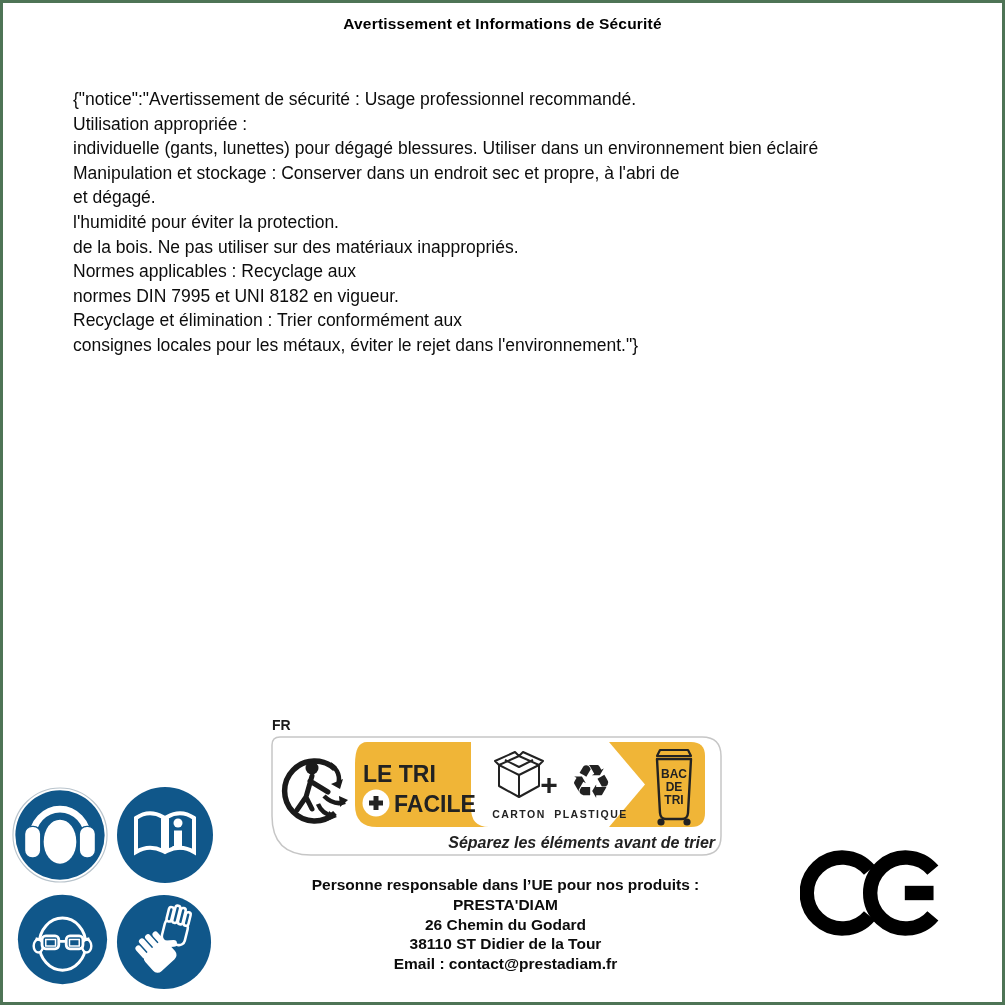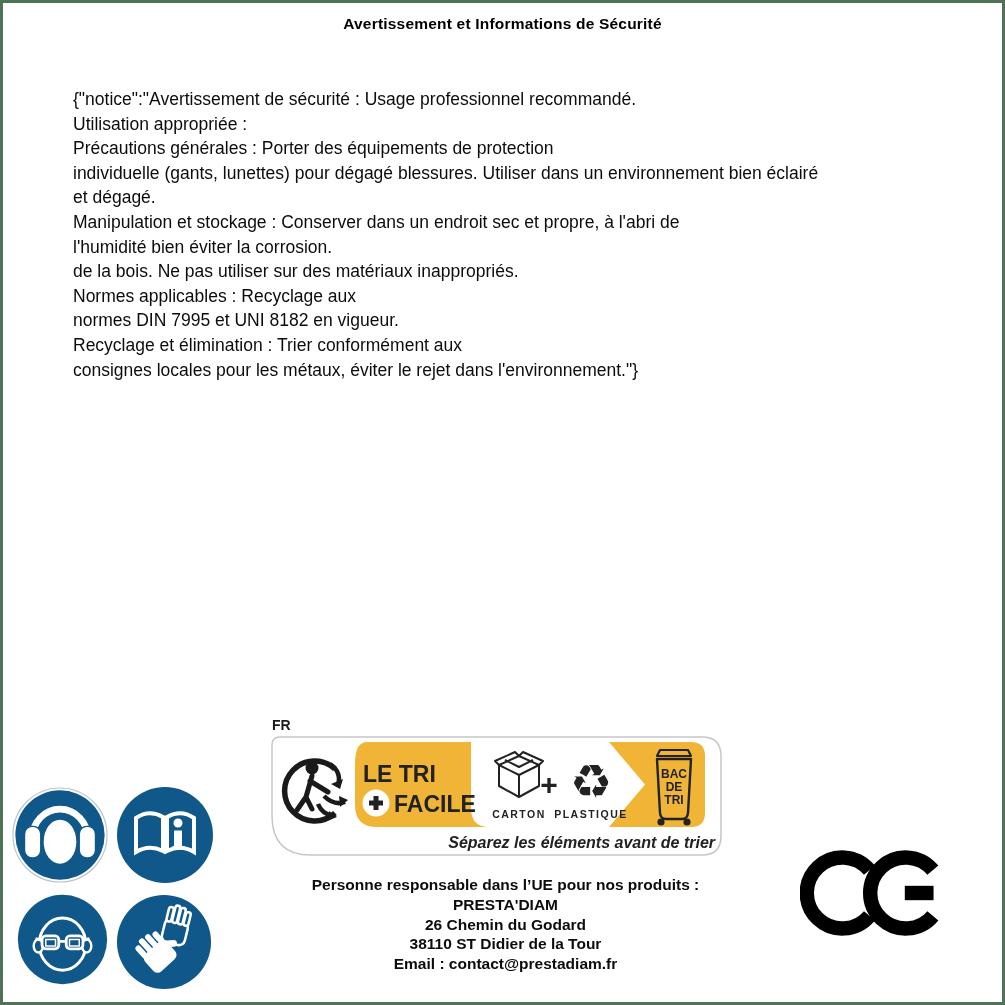--- a/index.html
+++ b/index.html
@@ -39,7 +39,6 @@
 
   <div>{"notice":"Avertissement de sécurité : Usage professionnel recommandé.</div>
       <div>Utilisation appropriée :</div>
-      <div>Précautions générales : Porter des équipements de protection</div>
       <div>individuelle (gants, lunettes) pour dégagé blessures. Utiliser dans un environnement bien éclairé</div>
       <div>et dégagé.</div>
       <div>Manipulation et stockage : Conserver dans un endroit sec et propre, à l'abri de</div>

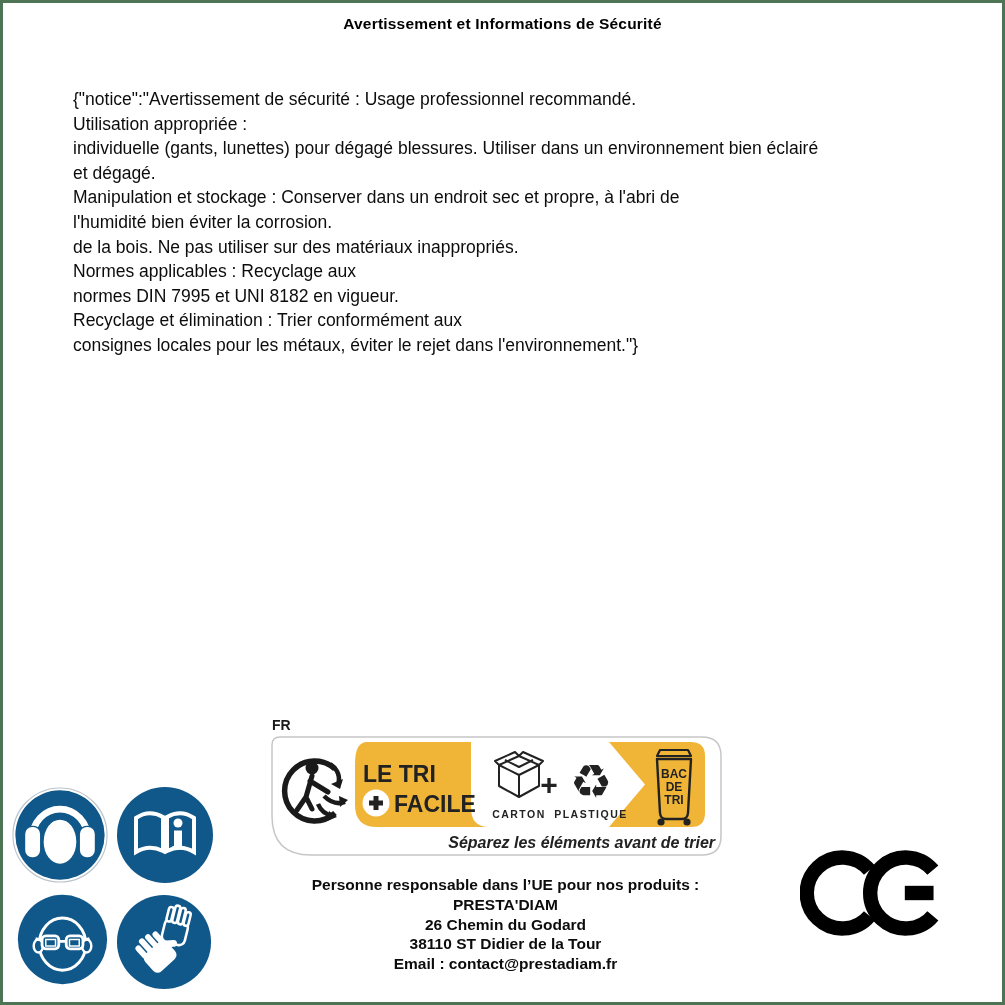--- a/index.html
+++ b/index.html
@@ -40,8 +40,8 @@
   <div>{"notice":"Avertissement de sécurité : Usage professionnel recommandé.</div>
       <div>Utilisation appropriée :</div>
       <div>individuelle (gants, lunettes) pour dégagé blessures. Utiliser dans un environnement bien éclairé</div>
+      <div>Manipulation et stockage : Conserver dans un endroit sec et propre, à l'abri de</div>
       <div>et dégagé.</div>
-      <div>Manipulation et stockage : Conserver dans un endroit sec et propre, à l'abri de</div>
       <div>l'humidité bien éviter la corrosion.</div>
       <div>de la bois. Ne pas utiliser sur des matériaux inappropriés.</div>
       <div>Normes applicables : Recyclage aux</div>

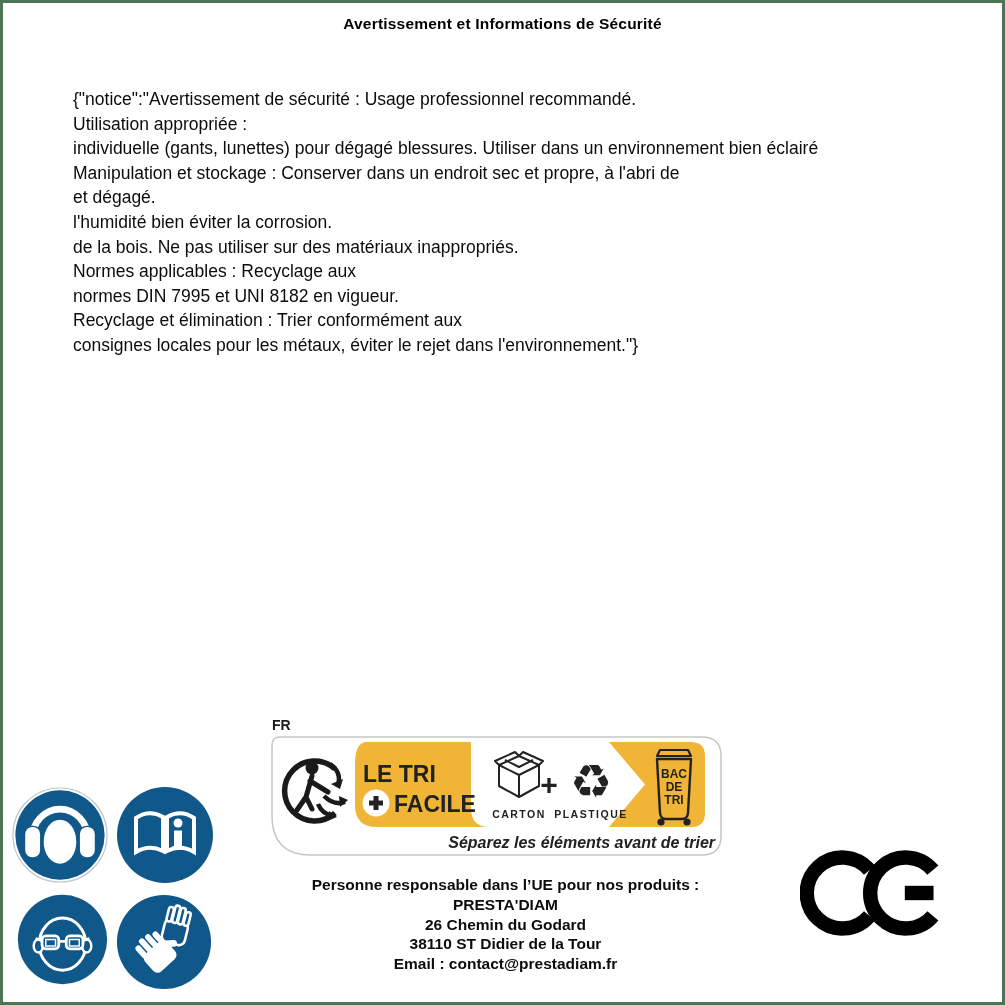--- a/index.html
+++ b/index.html
@@ -42,7 +42,7 @@
       <div>individuelle (gants, lunettes) pour dégagé blessures. Utiliser dans un environnement bien éclairé</div>
       <div>Manipulation et stockage : Conserver dans un endroit sec et propre, à l'abri de</div>
       <div>et dégagé.</div>
-      <div>l'humidité bien éviter la corrosion.</div>
+      <div>l'humidité pour éviter la protection.</div>
       <div>de la bois. Ne pas utiliser sur des matériaux inappropriés.</div>
       <div>Normes applicables : Recyclage aux</div>
       <div>normes DIN 7995 et UNI 8182 en vigueur.</div>

